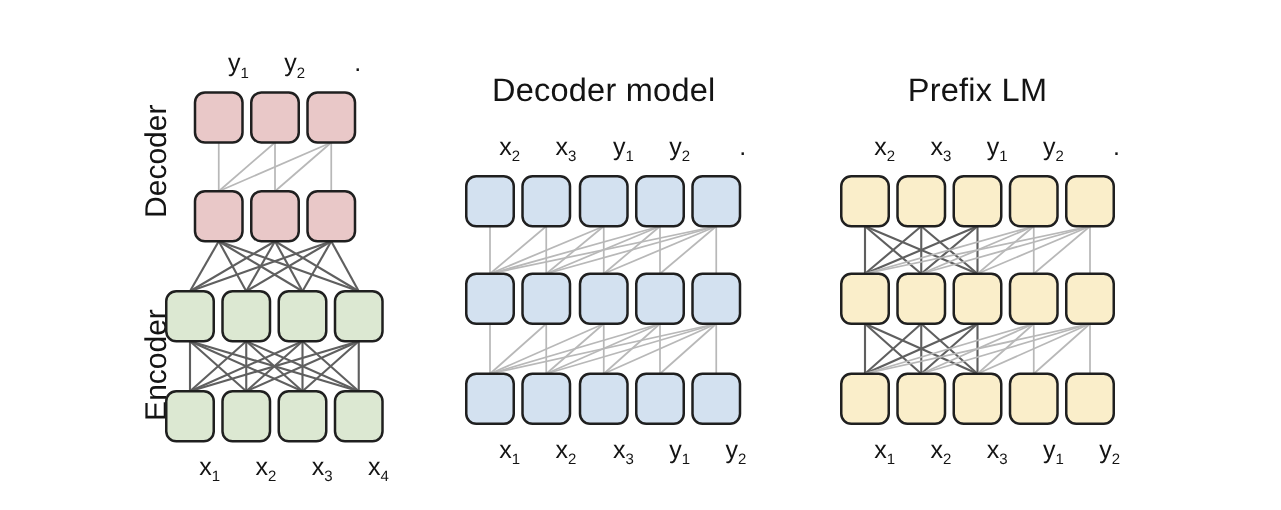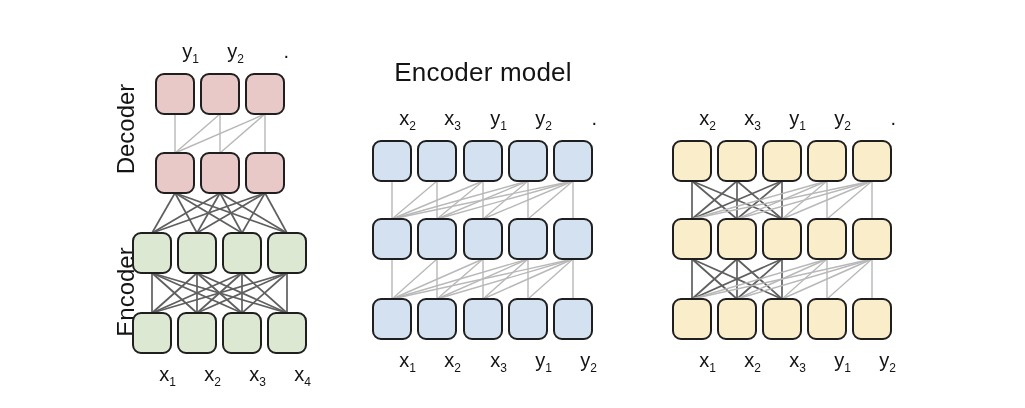--- a/index.html
+++ b/index.html
@@ -153,7 +153,7 @@
       <line x1="872" y1="259" x2="872" y2="299" stroke="#b8b8b8" stroke-width="1.4"></line>
     </svg>
 
-  <div class="diagram-title" style="left:323px;top:57px;">Encoder model</div>
+  <div class="diagram-title" style="left:323px;top:57px;">Decoder model</div>
 
 
   <div class="side-label" style="left:64px;top:115px;">Decoder</div>

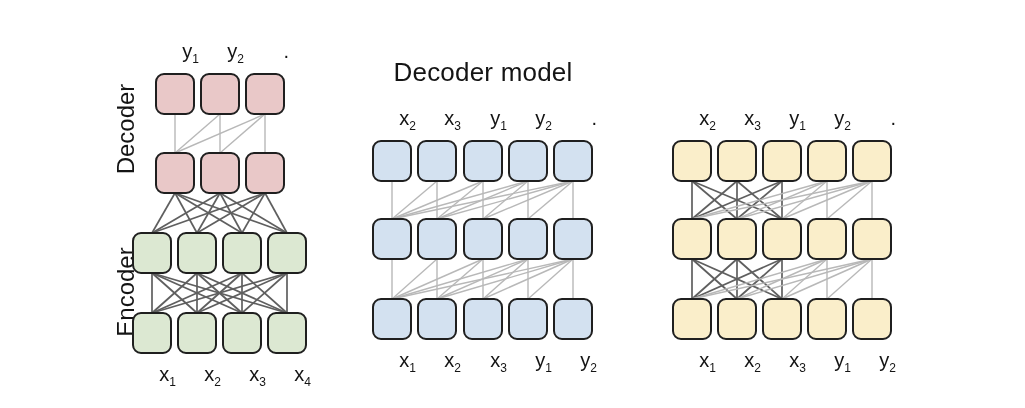--- a/index.html
+++ b/index.html
@@ -155,6 +155,7 @@
 
   <div class="diagram-title" style="left:323px;top:57px;">Decoder model</div>
 
+  <div class="diagram-title" style="left:622px;top:57px;">Prefix LM</div>
 
   <div class="side-label" style="left:64px;top:115px;">Decoder</div>
 

